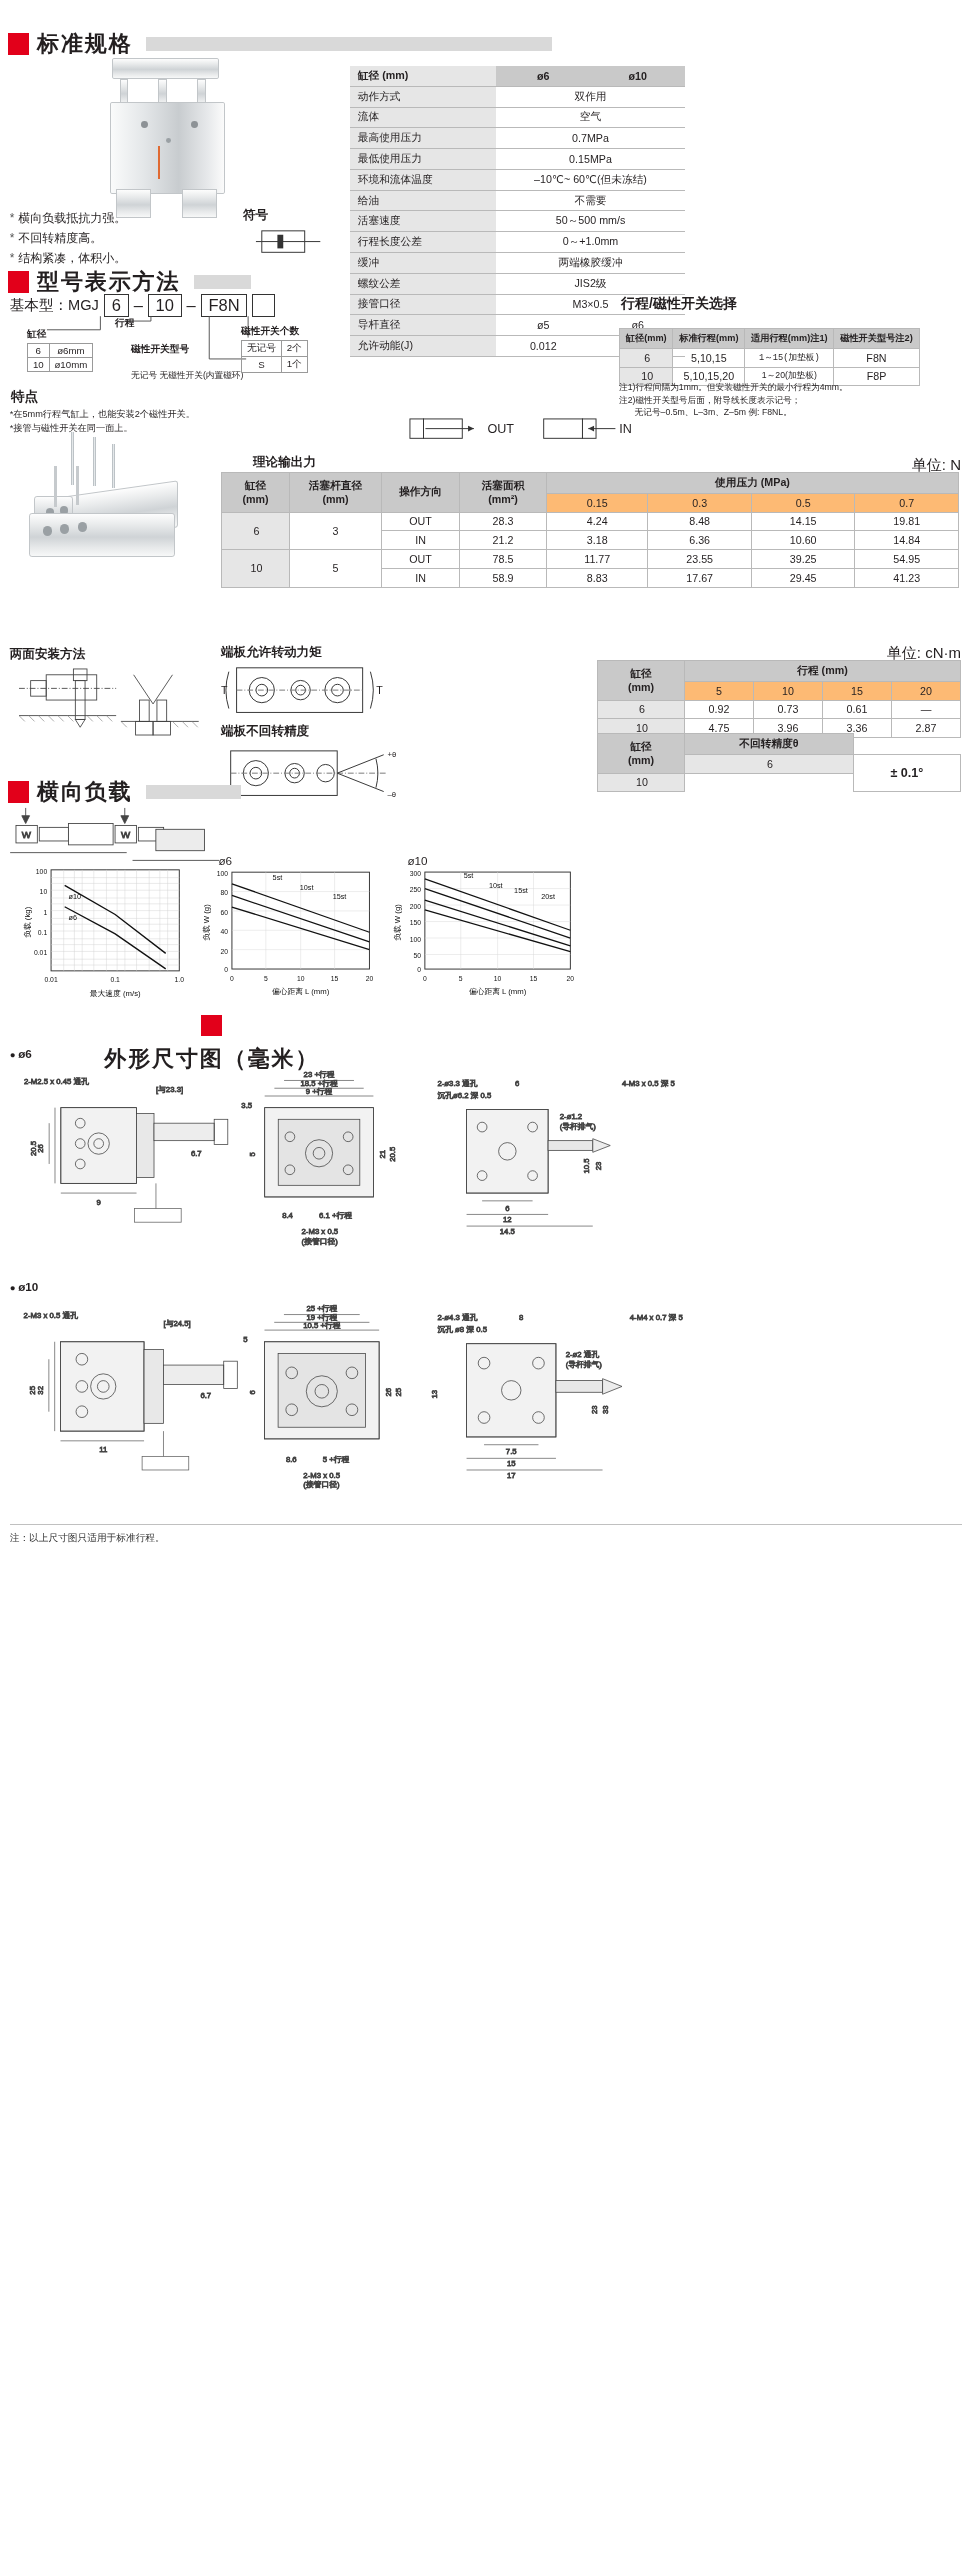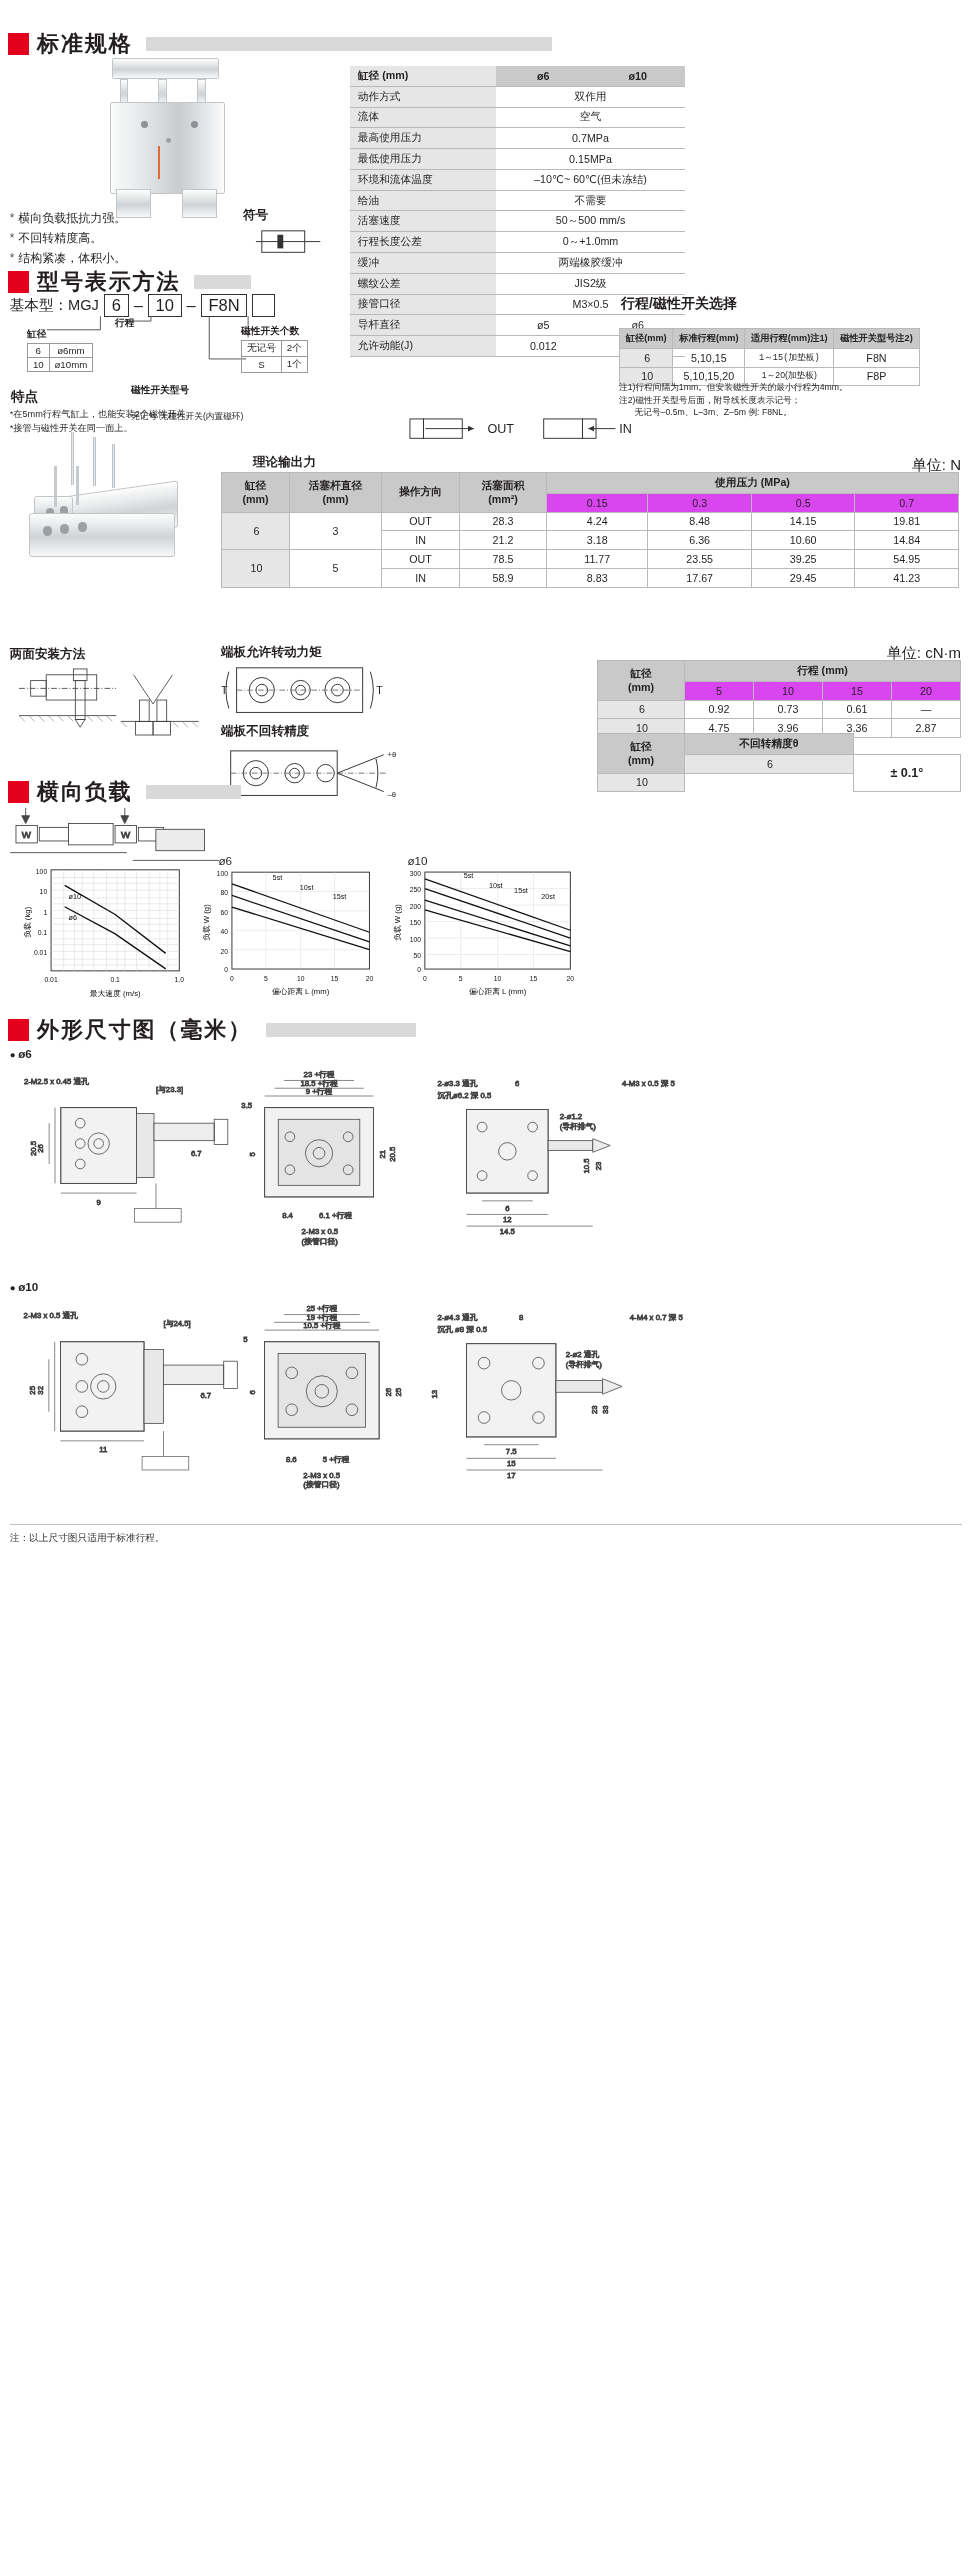--- a/index.html
+++ b/index.html
@@ -223,7 +223,7 @@
 <div class="abs" style="left:115px; top:317px; font-size:9.7px; font-weight:bold;">行程</div>
 
 <div class="abs" style="left:131px; top:343px;">
-  <div style="font-size:9.7px; font-weight:bold;margin-top:41px;">磁性开关型号</div>
+  <div style="font-size:9.7px; font-weight:bold;">磁性开关型号</div>
   <div style="font-size:8.7px; margin-top:13.6px;">无记号  无磁性开关(内置磁环)</div>
 </div>
 

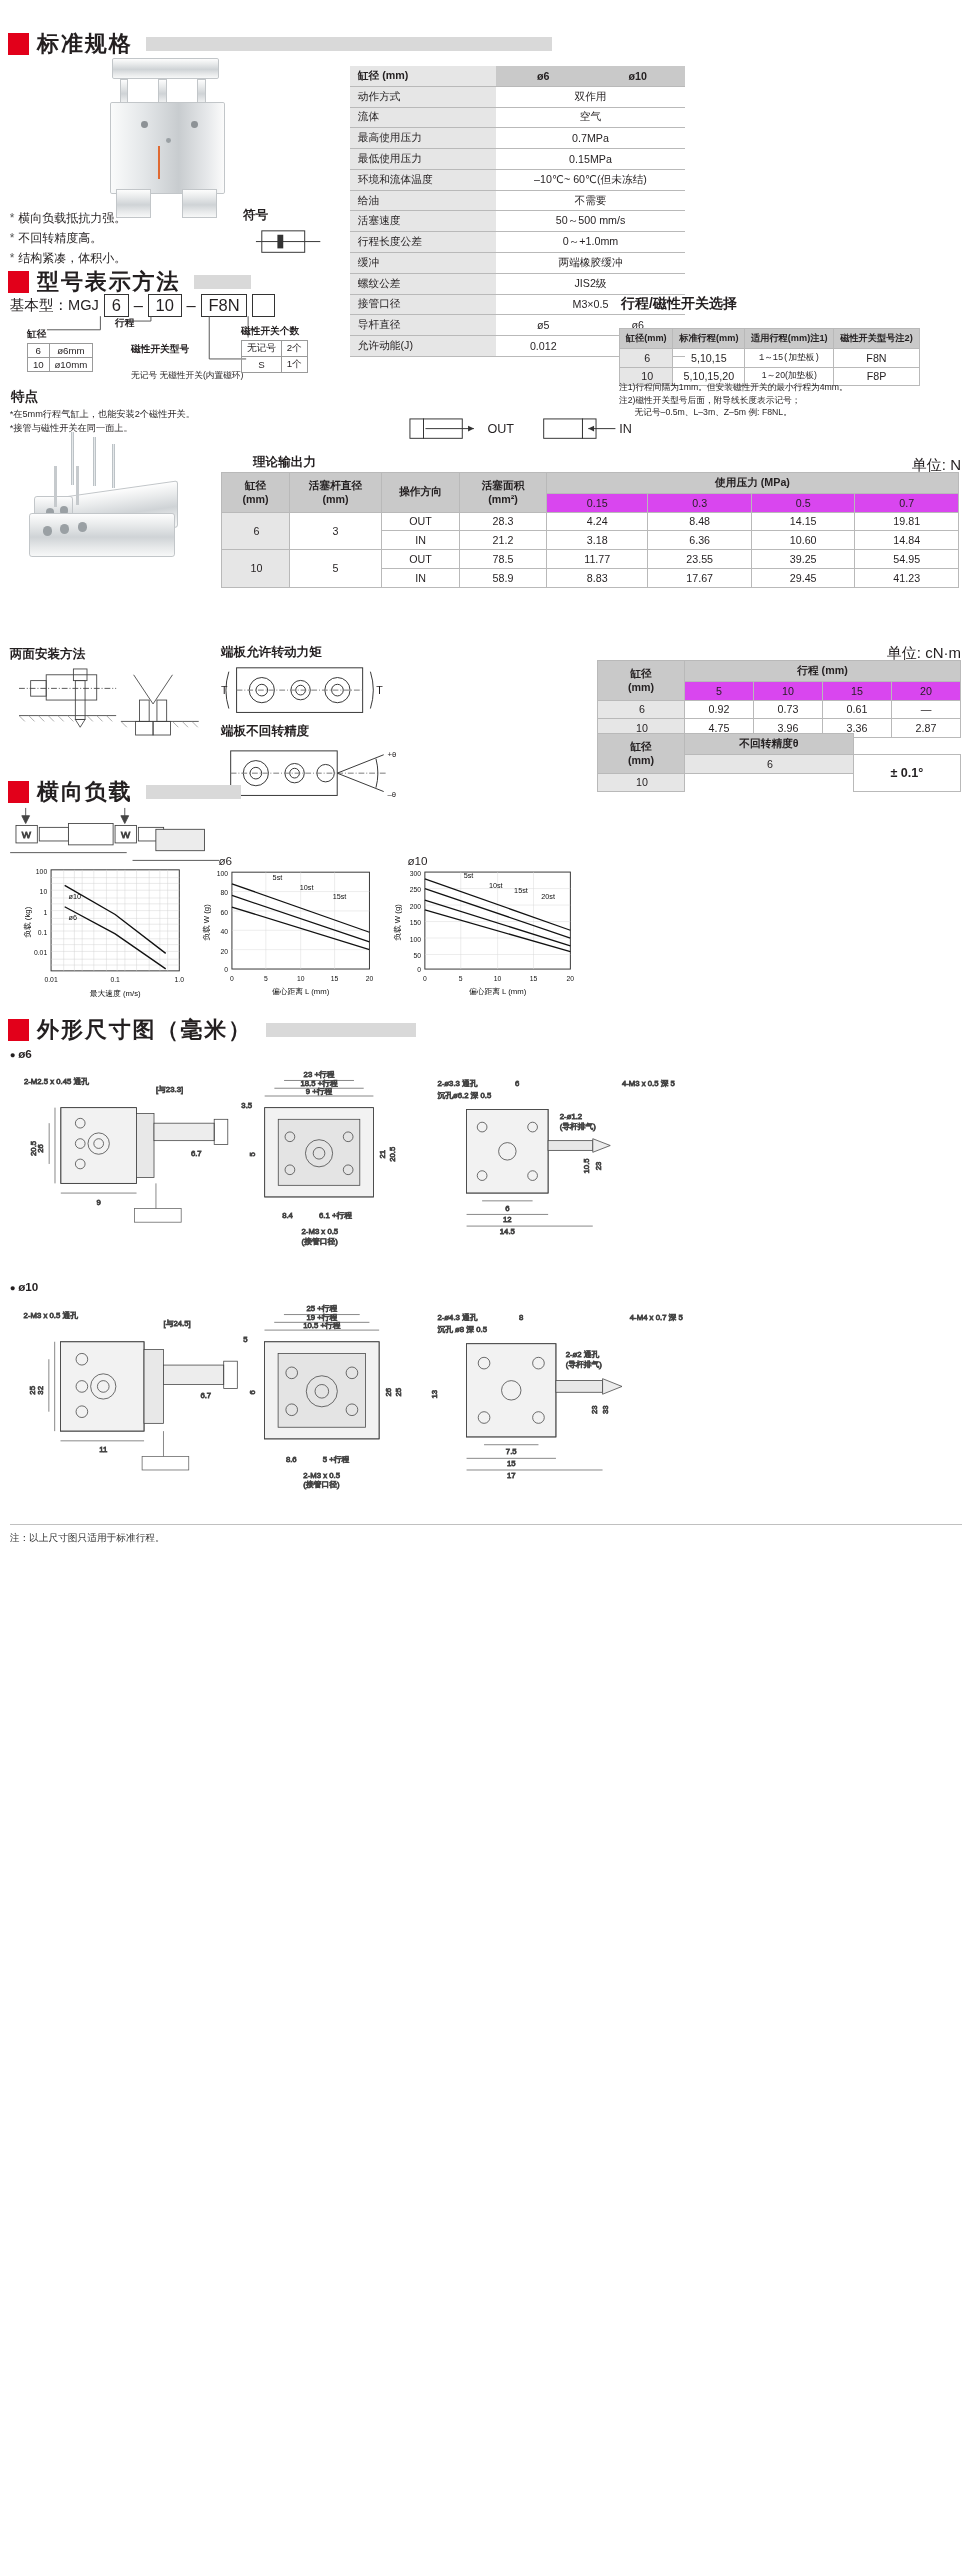--- a/index.html
+++ b/index.html
@@ -32,7 +32,7 @@
   }
   .tbl .hdr { background:#c9c9c9; font-weight:bold; }
   .tbl .lbl { background:#e6e6e6; text-align:left; padding-left:7.8px; }
-  .tbl .sub { background:#d946ef; }
+  .tbl .sub { background:#fdba74; }
   .tbl.lines td, .tbl.lines th { border:1px solid #b9b9b9; }
 
   

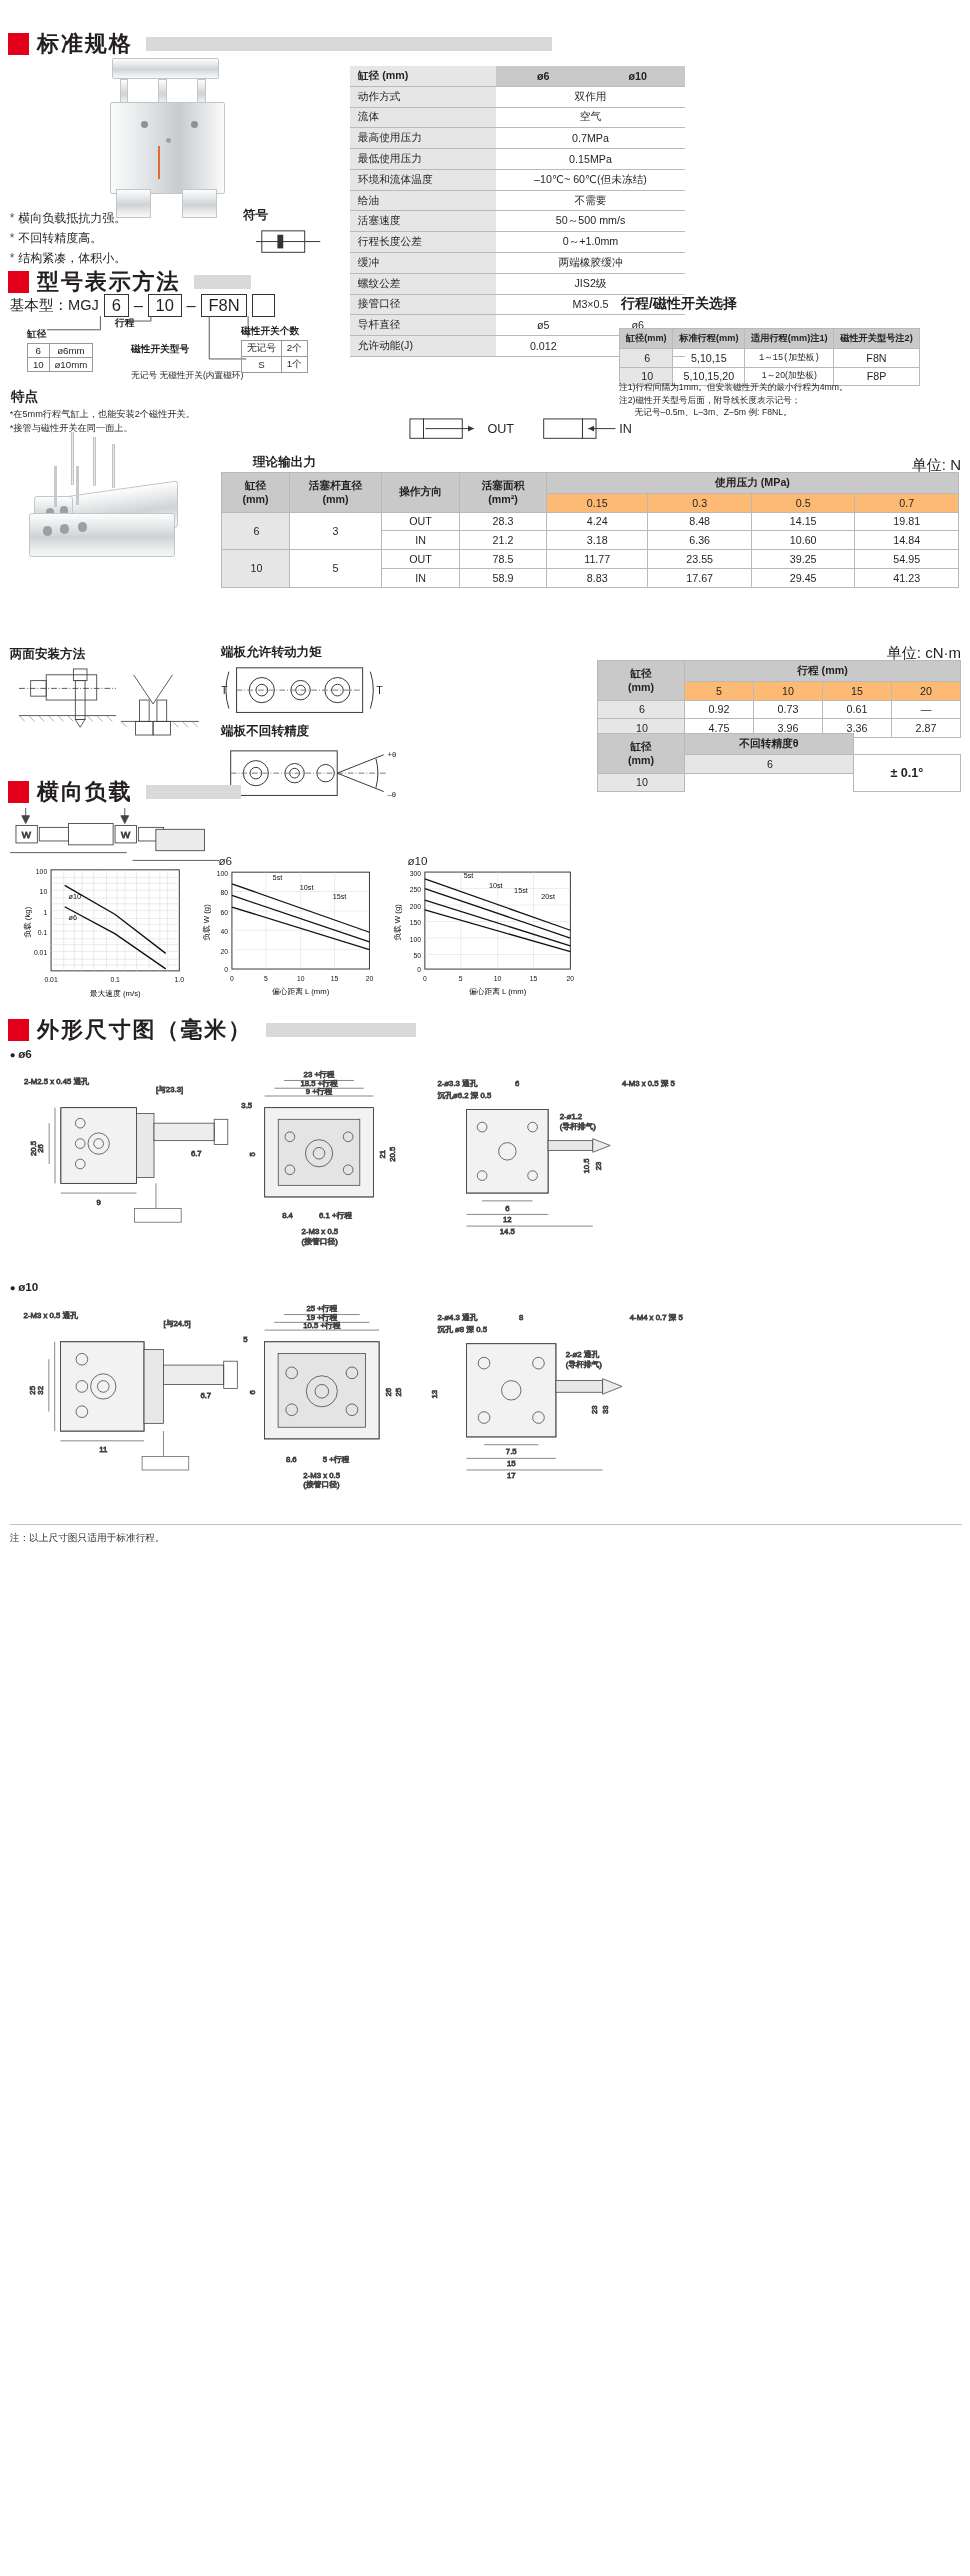--- a/index.html
+++ b/index.html
@@ -638,7 +638,7 @@
   </svg>
 </div>
 
-<div class="abs sec-head" style="left:7.8px; top:1015px; width:408px;">
+<div class="abs sec-head" style="left:7.8px; top:1015px; width:408px;flex-direction:column;">
   <div class="mark"></div>
   <div class="title">外形尺寸图（毫米）</div>
   <div class="bar"></div>

